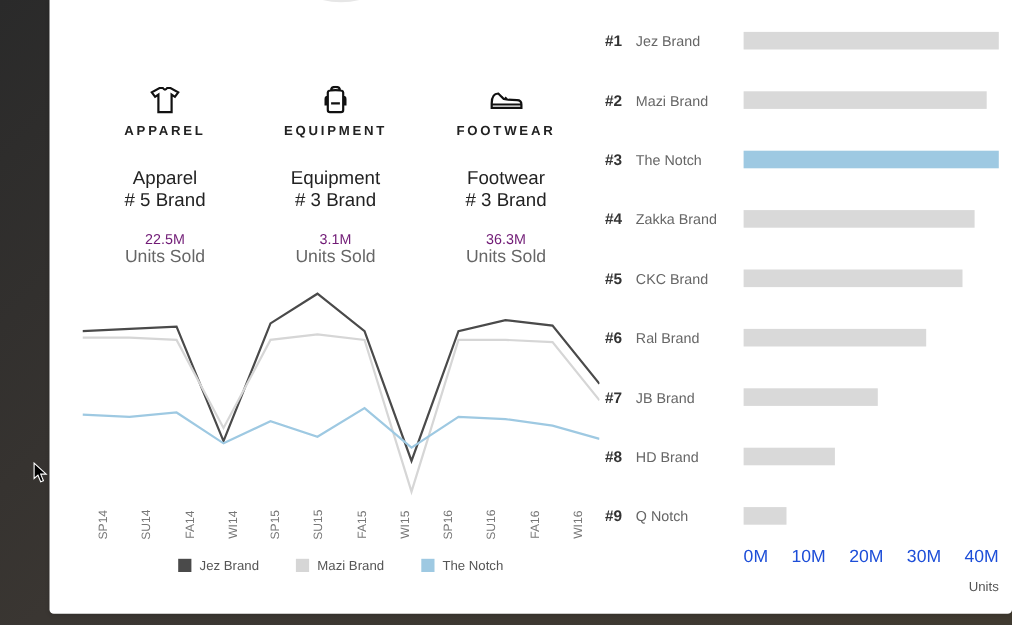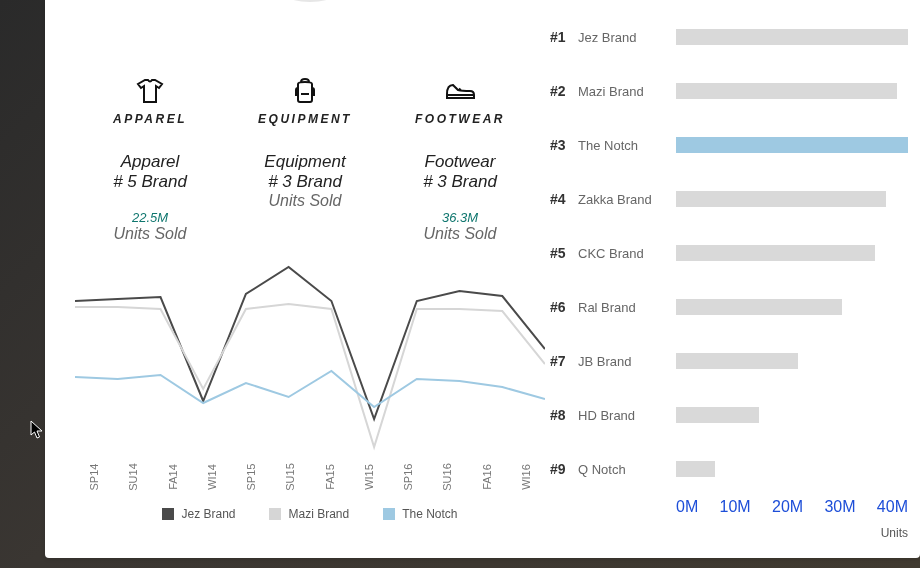--- a/index.html
+++ b/index.html
@@ -13,7 +13,7 @@
   .circle-fragment::before { content: ""; position: absolute; left: 0; top: -92px; width: 130px; height: 130px; border-radius: 50%; border: 10px solid #e6e6e6; box-sizing: border-box; }
 
   .cats { display: flex; justify-content: space-between; margin-top: 76px; width: 460px; }
-  .cat { width: 150px; text-align: center; color: #222; font-style: italic; }
+  .cat { width: 150px; text-align: center; color: #222; }
   .cat-icon { height: 30px; display: flex; align-items: center; justify-content: center; margin-bottom: 6px; }
   .cat-label { font-size: 12px; font-weight: 700; letter-spacing: 2.5px; text-transform: uppercase; font-family: Arial Black, Arial, sans-serif; }
   .cat-title { margin-top: 26px; font-size: 17px; color: #222; }

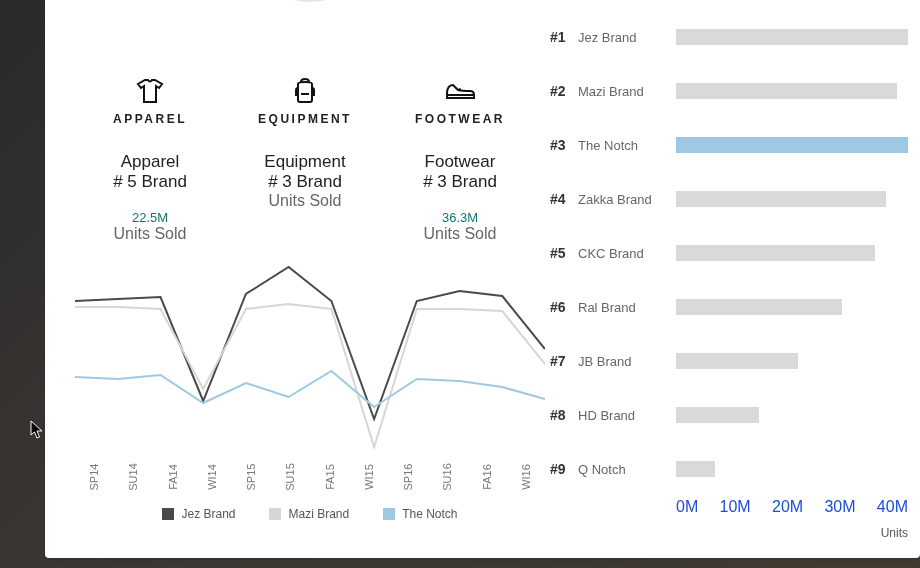--- a/index.html
+++ b/index.html
@@ -18,7 +18,7 @@
   .cat-label { font-size: 12px; font-weight: 700; letter-spacing: 2.5px; text-transform: uppercase; font-family: Arial Black, Arial, sans-serif; }
   .cat-title { margin-top: 26px; font-size: 17px; color: #222; }
   .cat-rank { font-size: 17px; color: #222; }
-  .cat-value { margin-top: 18px; font-size: 13px; color: #0f766e; }
+  .cat-value { margin-top: 18px; font-size: 13px; color: #701a75; }
   .cat-sub { font-size: 16px; color: #666; }
 
   .line-chart { margin-top: 10px; width: 470px; height: 212px; position: relative; }

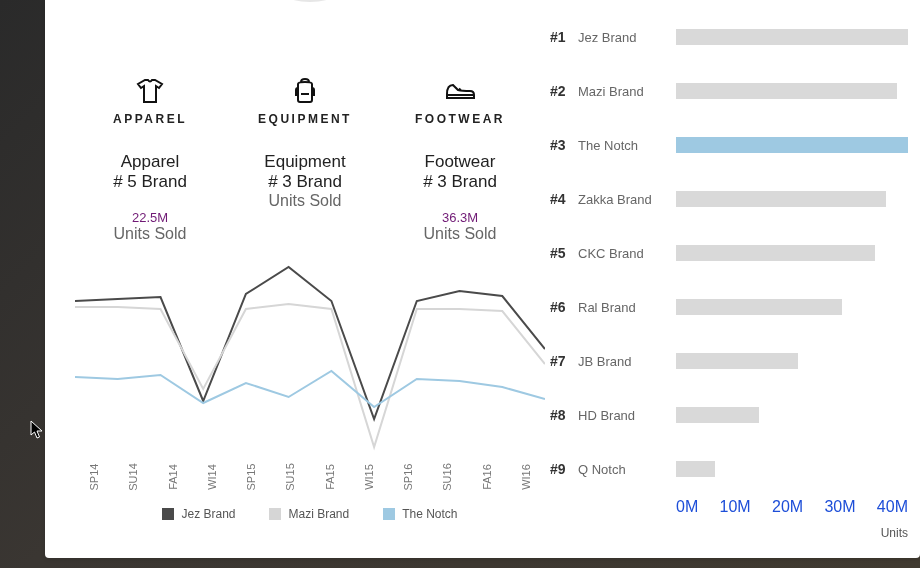--- a/index.html
+++ b/index.html
@@ -74,6 +74,7 @@
         <div class="cat-label">EQUIPMENT</div>
         <div class="cat-title">Equipment</div>
         <div class="cat-rank"># 3 Brand</div>
+        <div class="cat-value">3.1M</div>
         <div class="cat-sub">Units Sold</div>
       </div>
       <div class="cat">

